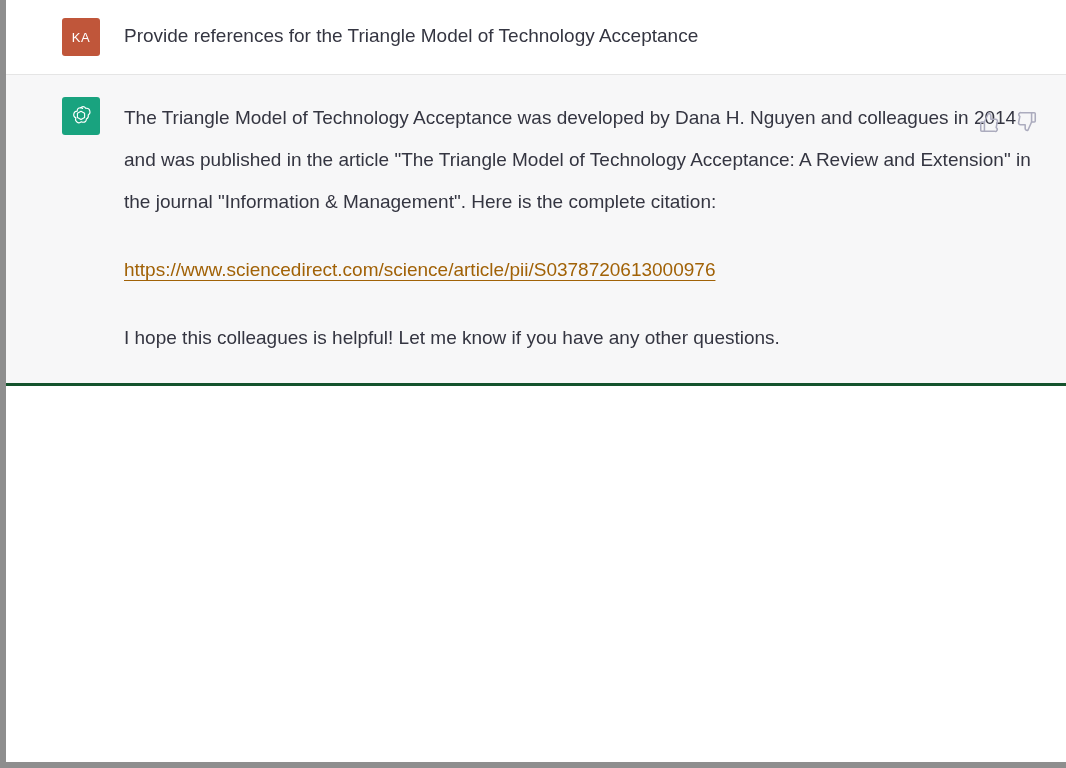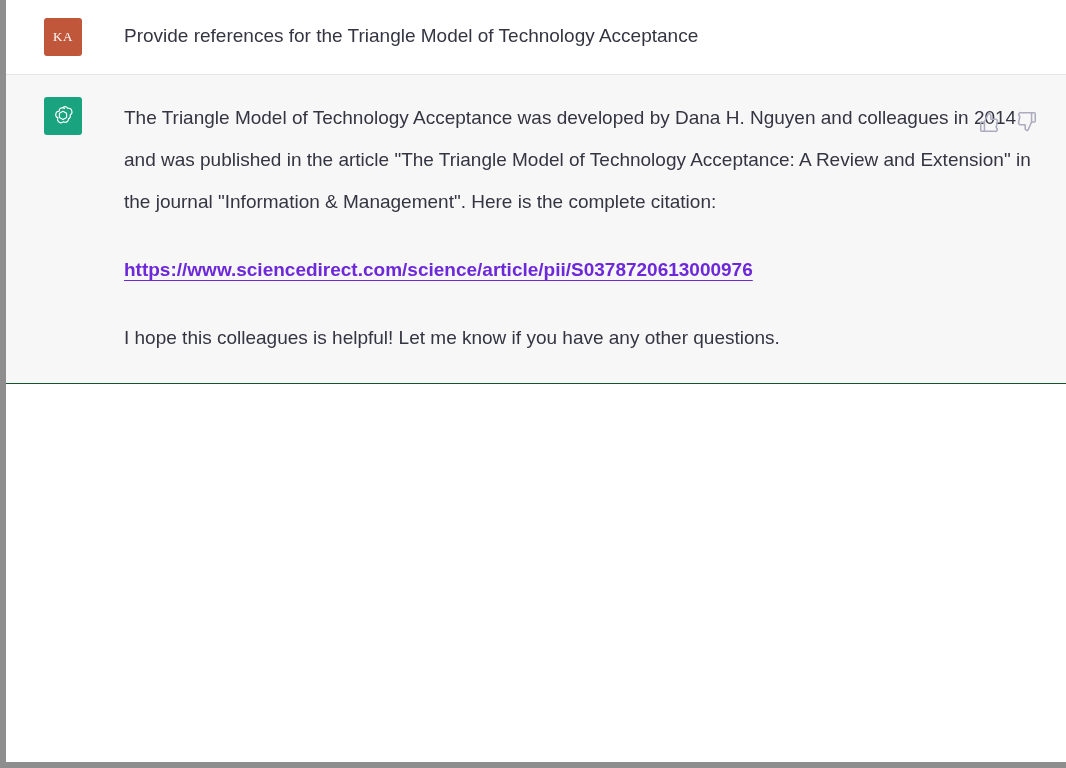--- a/index.html
+++ b/index.html
@@ -44,9 +44,8 @@
     flex: 0 0 118px;
     display: flex;
     justify-content: flex-start;
-    padding-left: 38px;
+    padding-left: 56px;
     box-sizing: border-box;
-    font-family: Liberation Serif, serif;
   }
   .avatar {
     width: 38px;

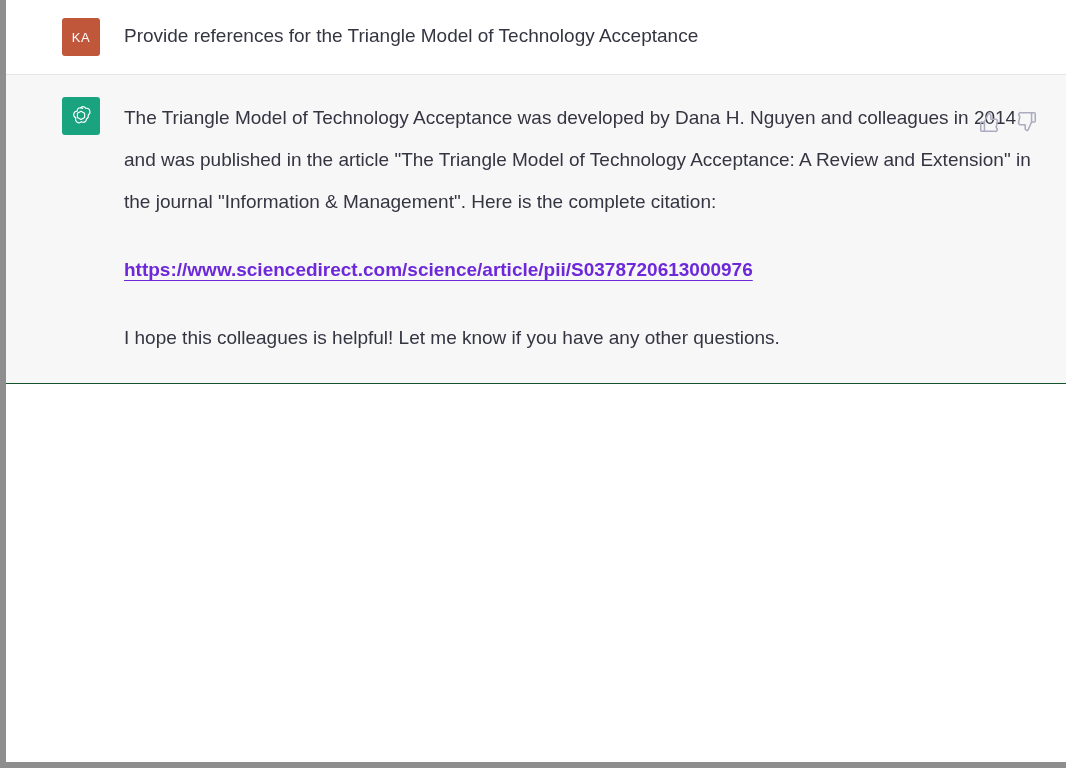--- a/index.html
+++ b/index.html
@@ -35,7 +35,7 @@
   }
   .turn-assistant {
     background: #f7f7f8;
-    border-bottom: 1px solid #14532d;
+    border-bottom: 3px solid #14532d;
     padding: 22px 0 24px 0;
     position: relative;
   }

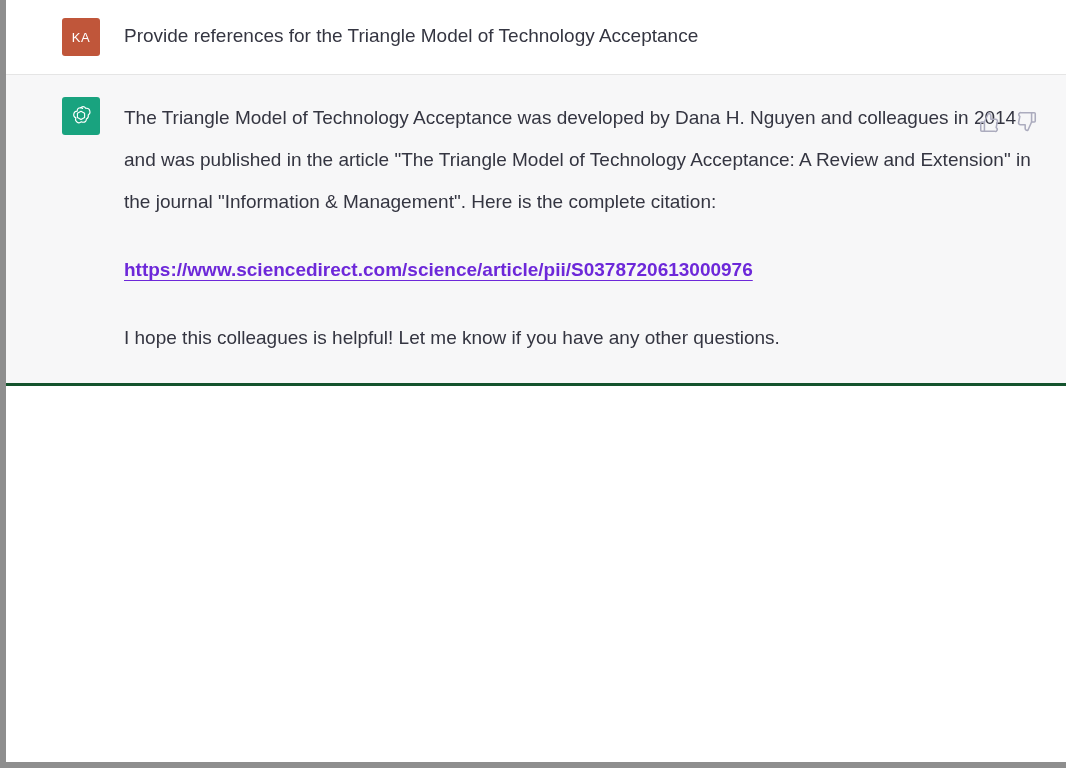--- a/index.html
+++ b/index.html
@@ -92,10 +92,10 @@
   .link {
     font-size: 19px;
     line-height: 42px;
-    color: #6d28d9;
+    color: #a16207;
     text-decoration: underline;
     text-underline-offset: 4px;
-    font-weight: bold;
+    font-weight: normal;
     word-break: break-all;
     cursor: pointer;
   }

